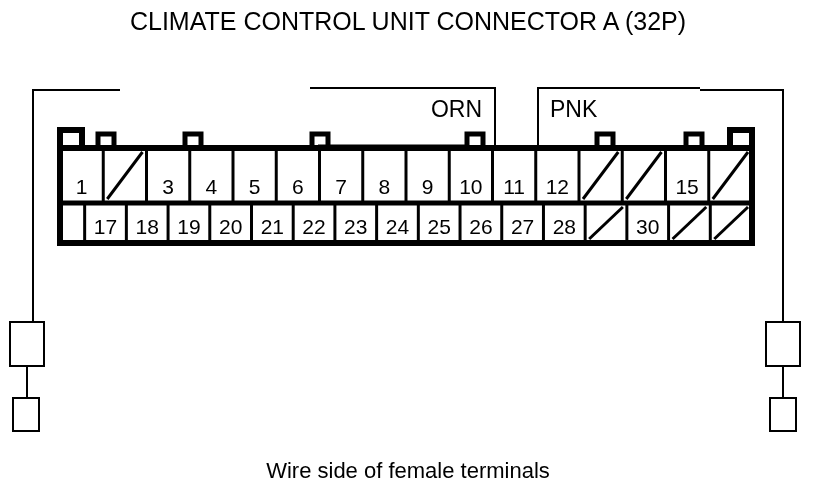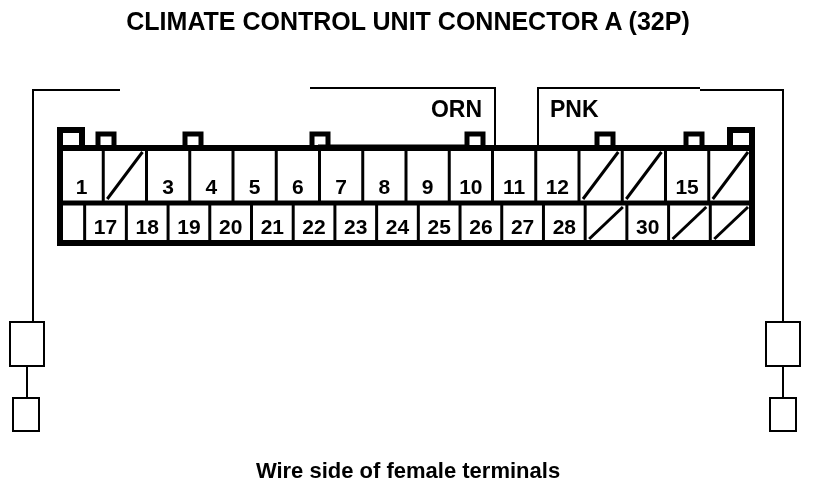--- a/index.html
+++ b/index.html
@@ -8,7 +8,7 @@
     width:816px;height:496px;position:relative;overflow:hidden;
     font-family:"Liberation Sans", sans-serif;color:#000000;
   }
-  #root{position:absolute;left:0;top:0;width:816px;height:423px;font-weight:bold;}
+  #root{position:absolute;left:0;top:0;width:816px;height:423px;}
   svg#diagram{position:absolute;left:0;top:0;width:816px;height:496px;display:block;}
   .ttl{font-family:"Liberation Sans",sans-serif;font-size:25px;fill:#000;}
   .cap{font-family:"Liberation Sans",sans-serif;font-size:22px;fill:#000;}

